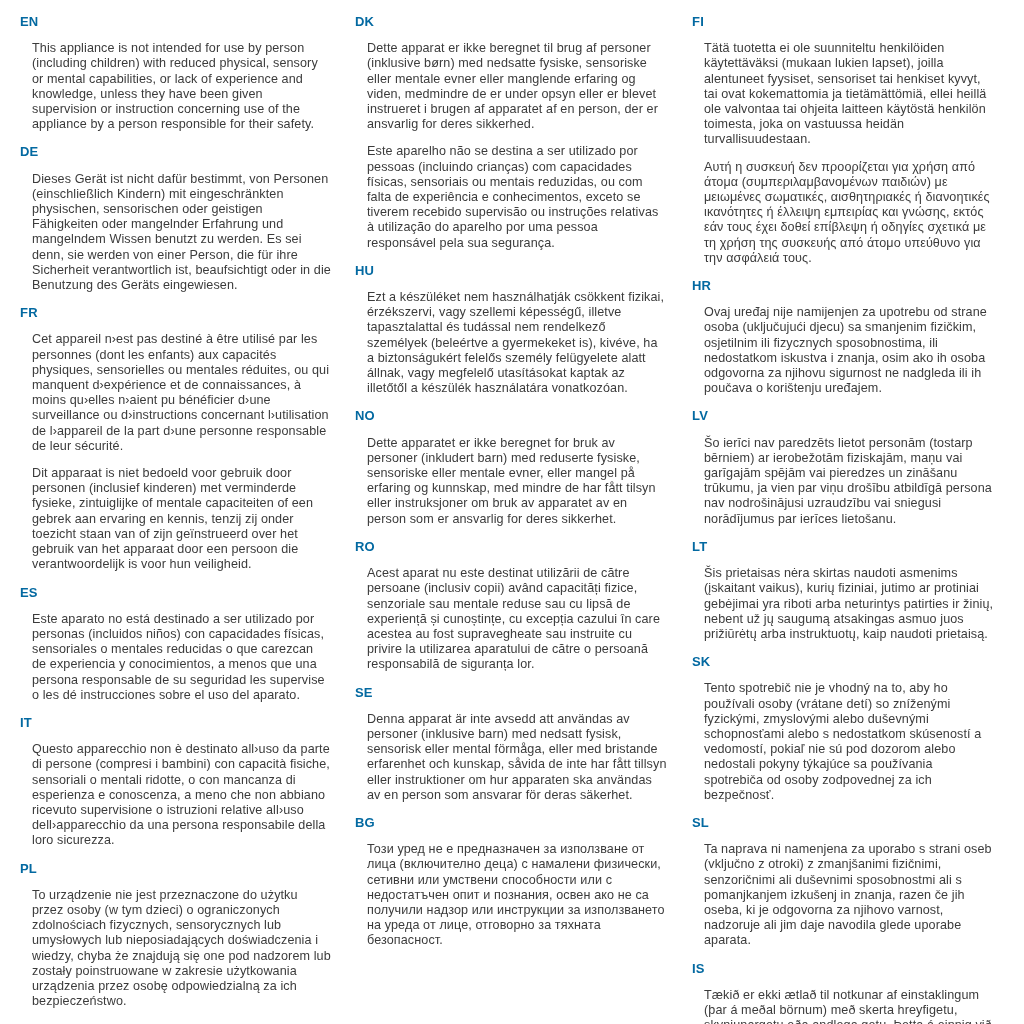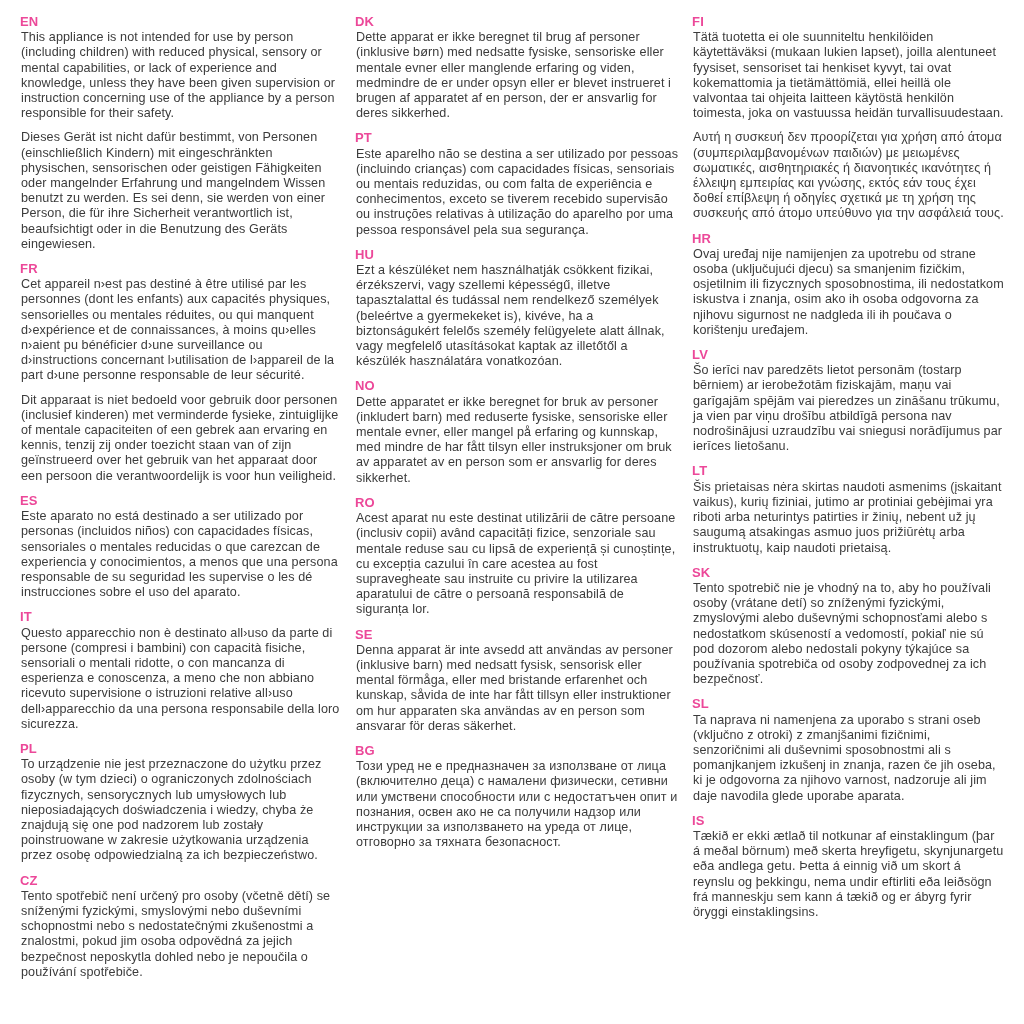--- a/index.html
+++ b/index.html
@@ -36,7 +36,7 @@
     font-size: 13px;
     line-height: 15.2px;
     font-weight: bold;
-    color: #ec4899;
+    color: #0369a1;
     letter-spacing: 0.2px;
   }
   .lang-text {

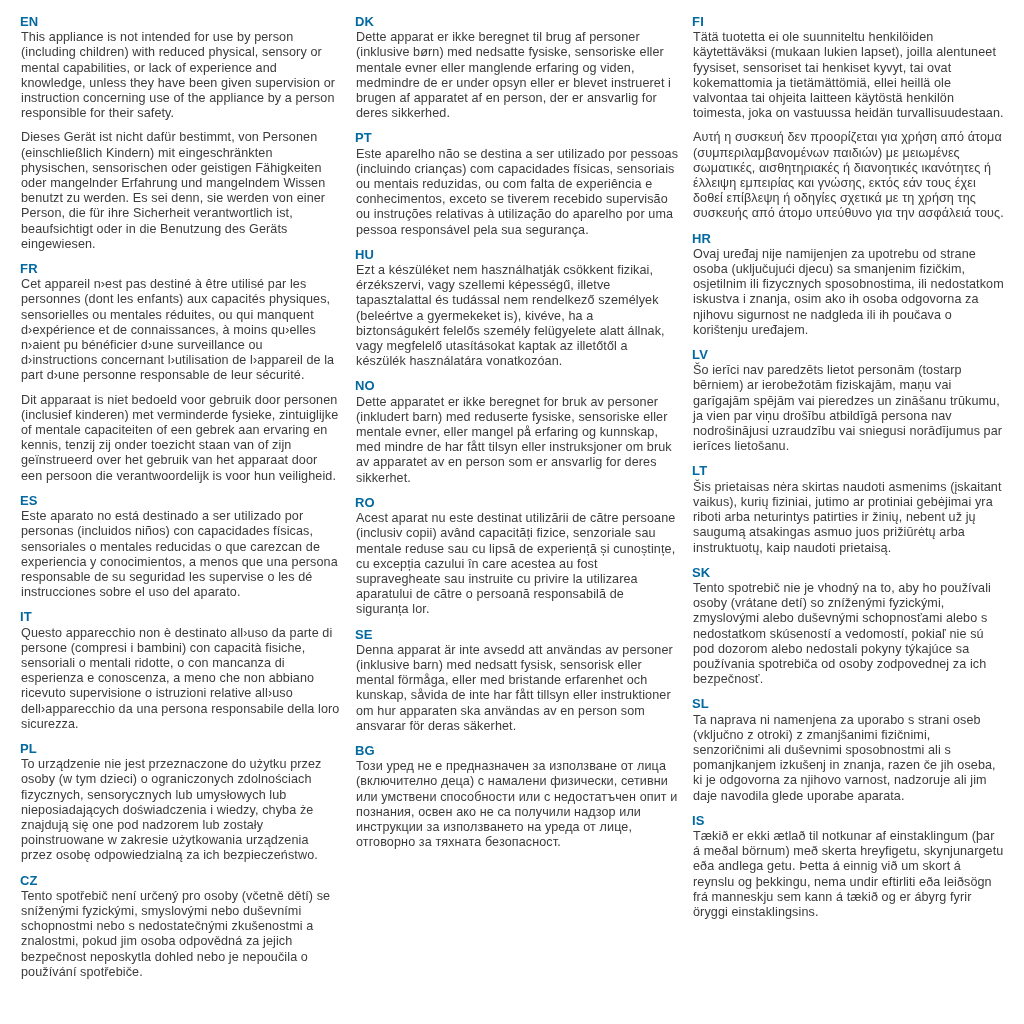--- a/index.html
+++ b/index.html
@@ -40,7 +40,7 @@
     letter-spacing: 0.2px;
   }
   .lang-text {
-    margin: 1px;
+    margin: 12px;
     padding: 0;
     font-size: 12.6px;
     line-height: 15.2px;

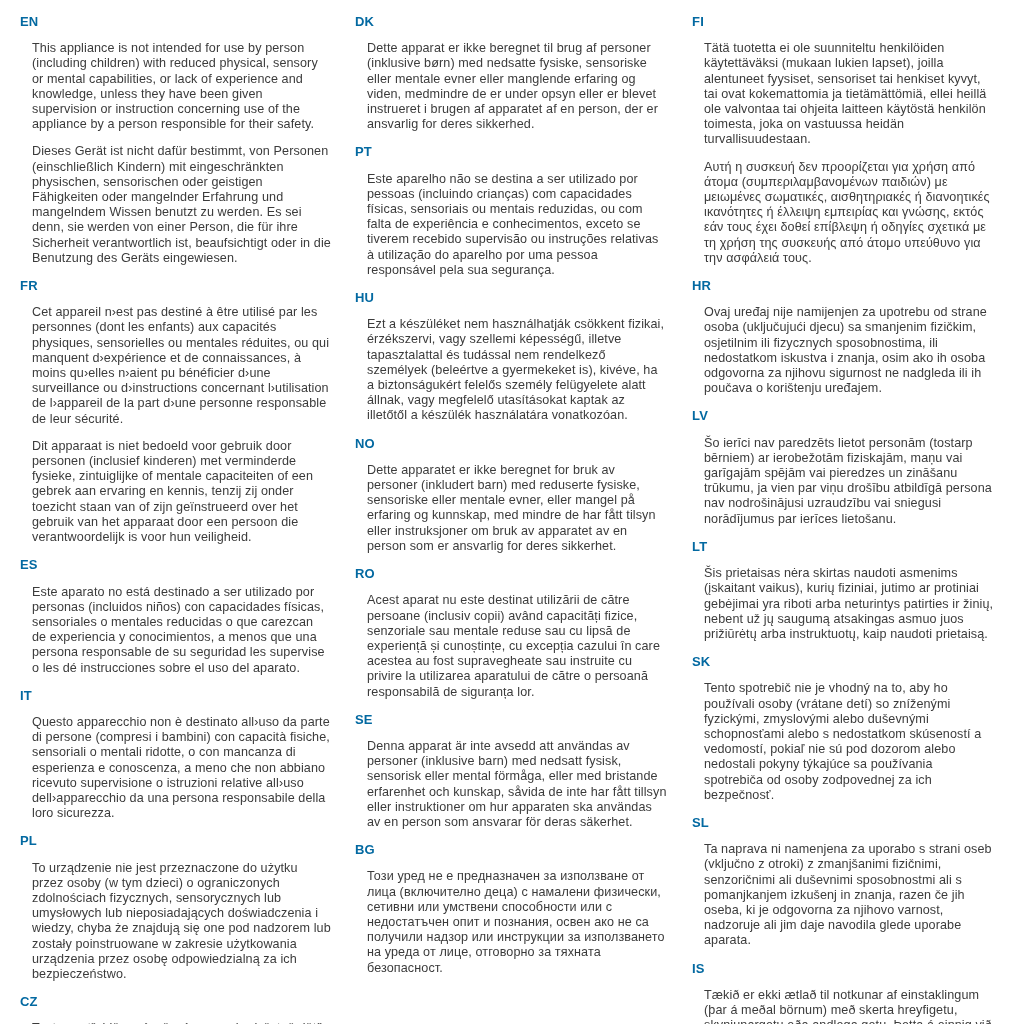--- a/index.html
+++ b/index.html
@@ -60,6 +60,7 @@
   </section>
 
   <section class="lang-block">
+    <h3 class="lang-code">DE</h3>
     <p class="lang-text">Dieses Gerät ist nicht dafür bestimmt, von Personen (einschließlich Kindern) mit eingeschränkten physischen, sensorischen oder geistigen Fähigkeiten oder mangelnder Erfahrung und mangelndem Wissen benutzt zu werden. Es sei denn, sie werden von einer Person, die für ihre Sicherheit verantwortlich ist, beaufsichtigt oder in die Benutzung des Geräts eingewiesen.</p>
   </section>
 

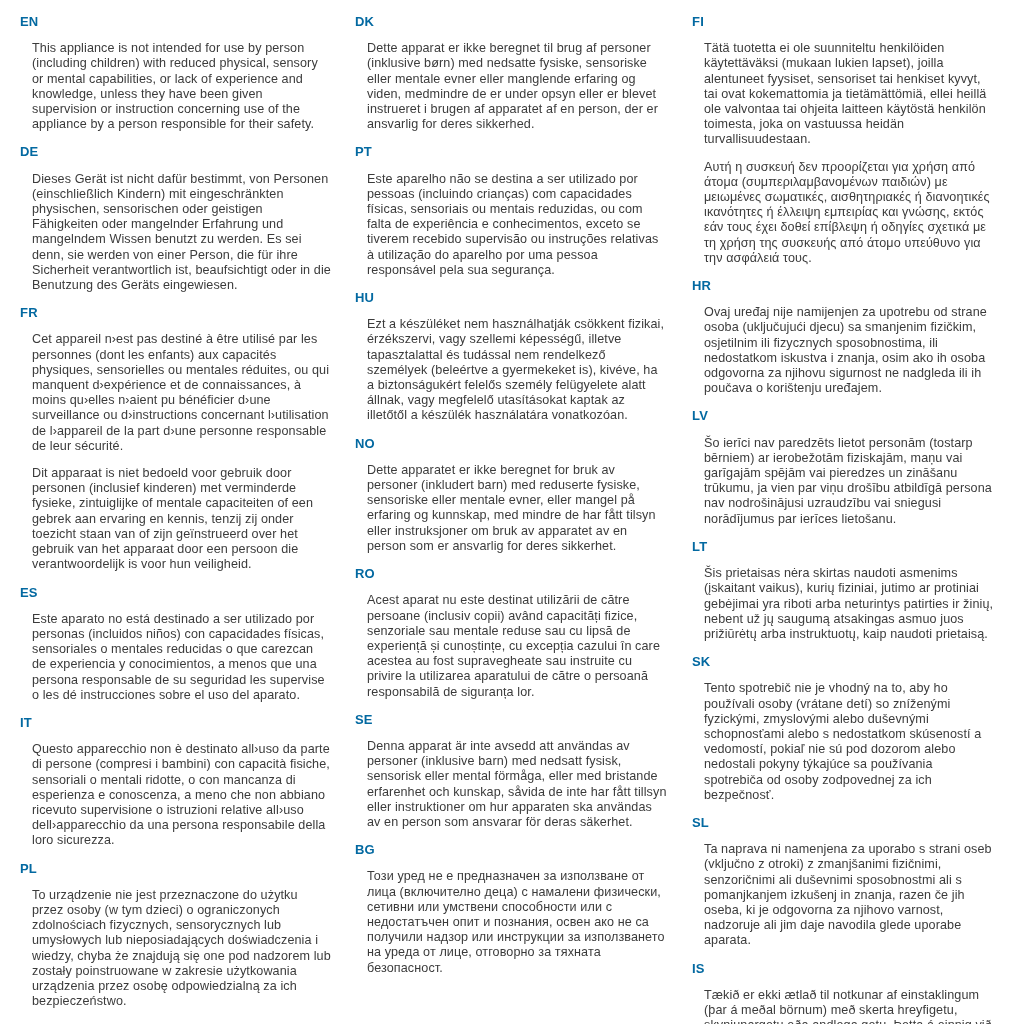--- a/index.html
+++ b/index.html
@@ -100,7 +100,6 @@
   </section>
 
   <section class="lang-block">
-    <h3 class="lang-code">PT</h3>
     <p class="lang-text">Este aparelho não se destina a ser utilizado por pessoas (incluindo crianças) com capacidades físicas, sensoriais ou mentais reduzidas, ou com falta de experiência e conhecimentos, exceto se tiverem recebido supervisão ou instruções relativas à utilização do aparelho por uma pessoa responsável pela sua segurança.</p>
   </section>
 

